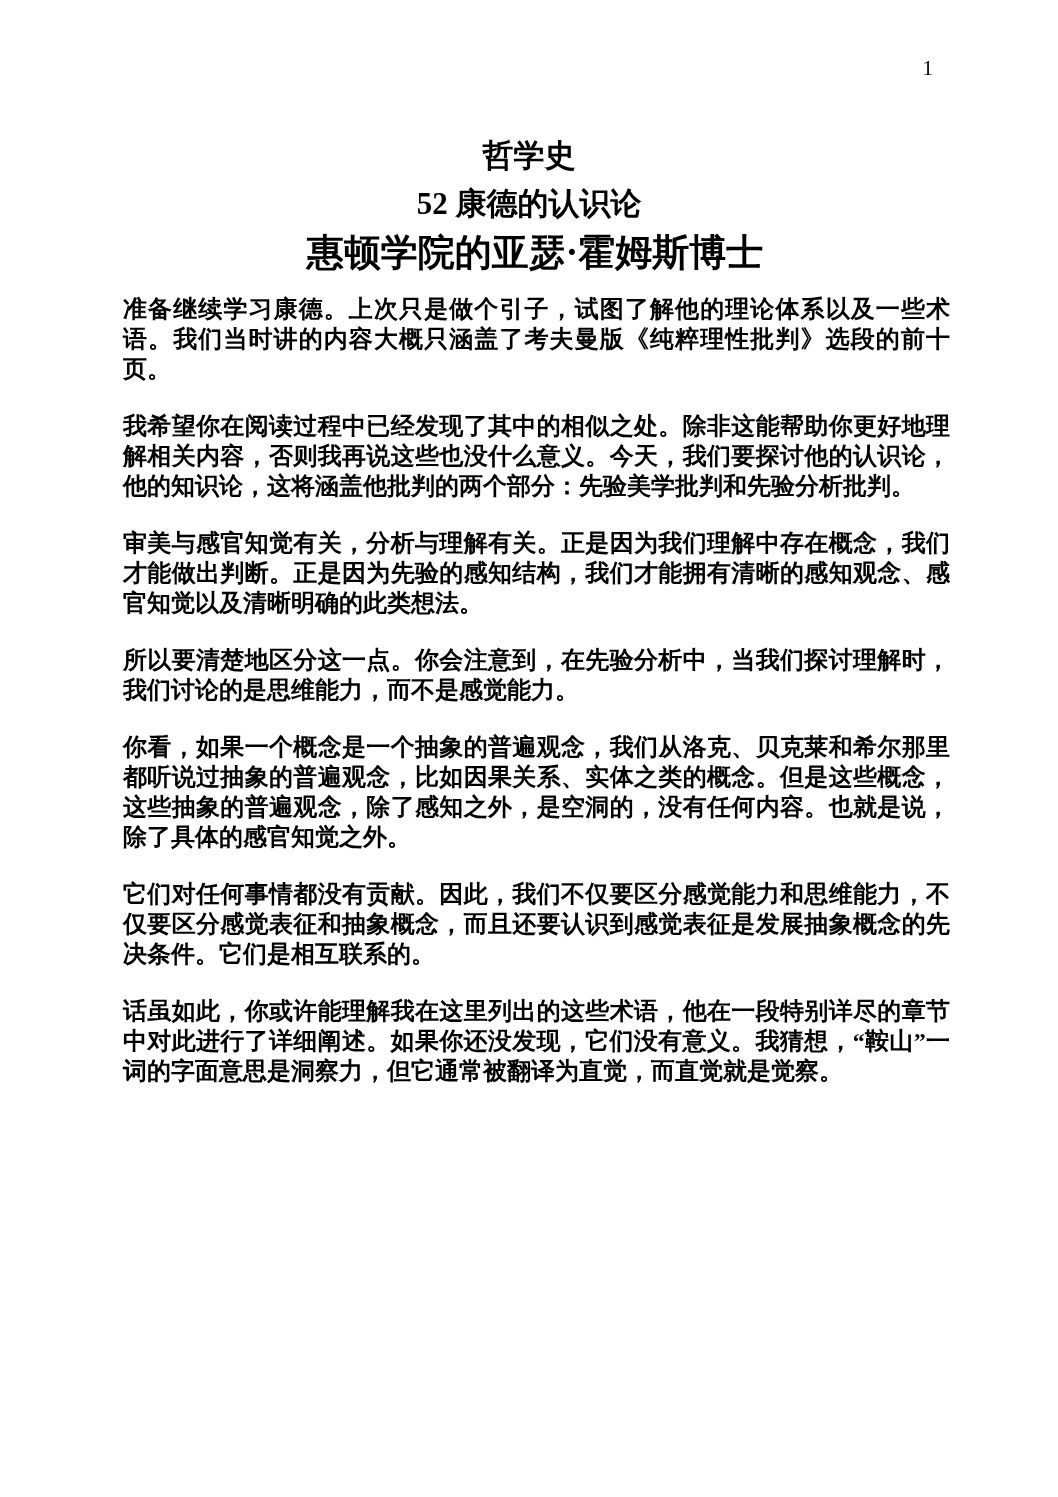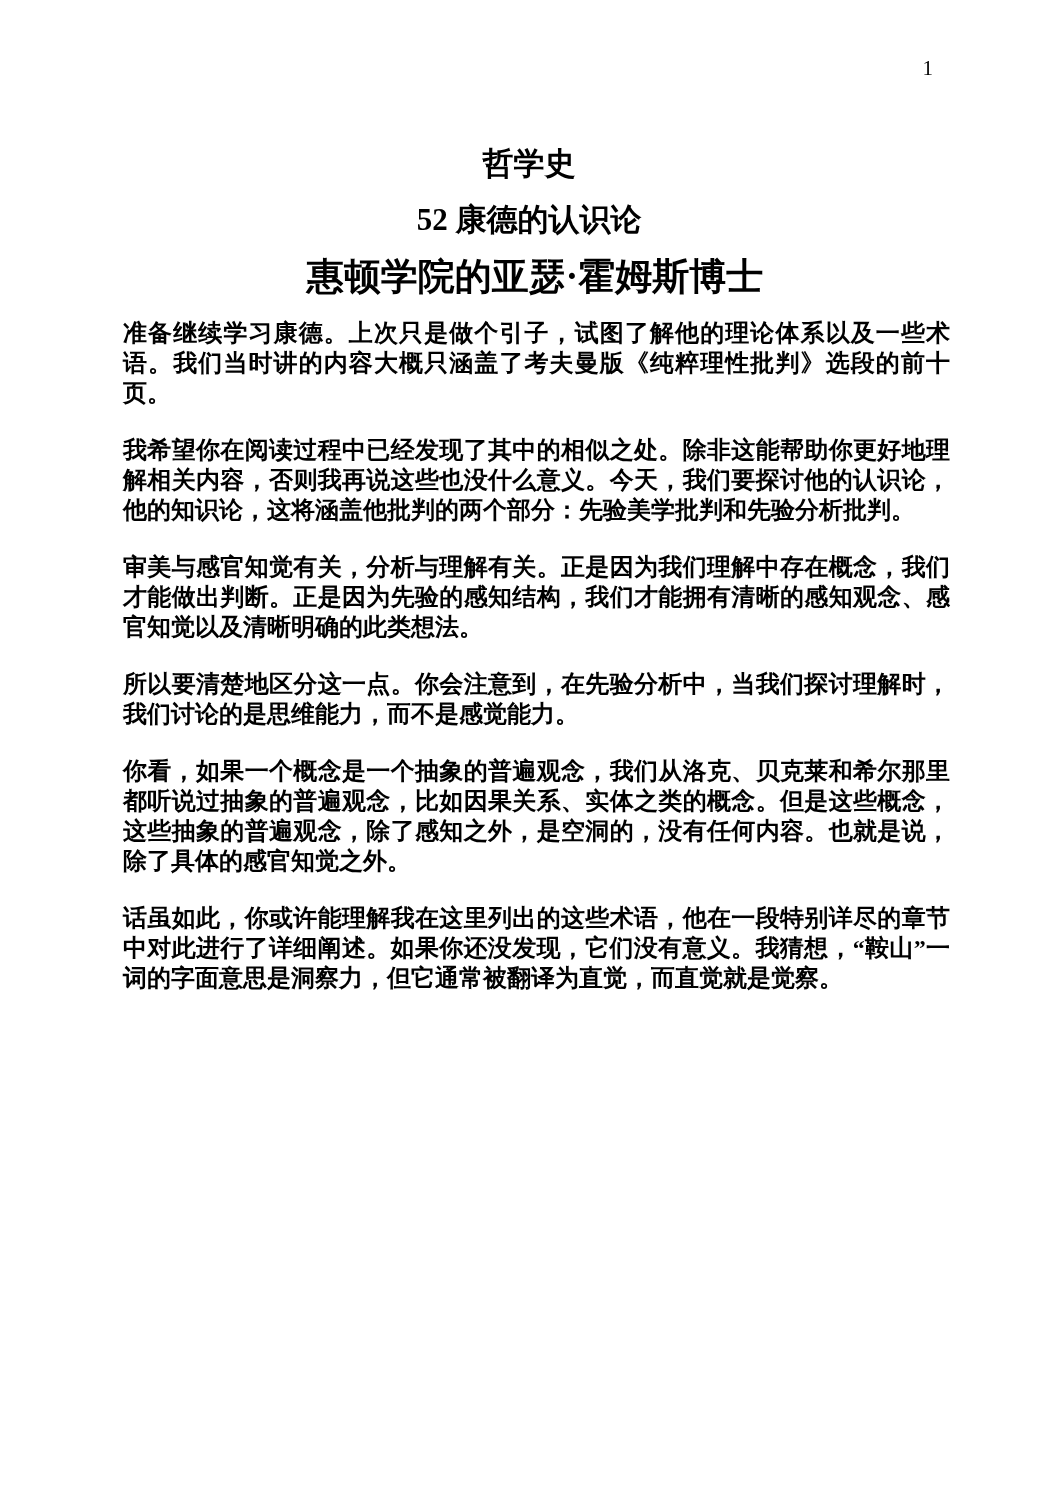--- a/index.html
+++ b/index.html
@@ -33,7 +33,7 @@
     font-weight: bold;
   }
   .title-line {
-    margin: 12px;
+    margin: 4px;
     font-weight: bold;
     color: #000000;
   }

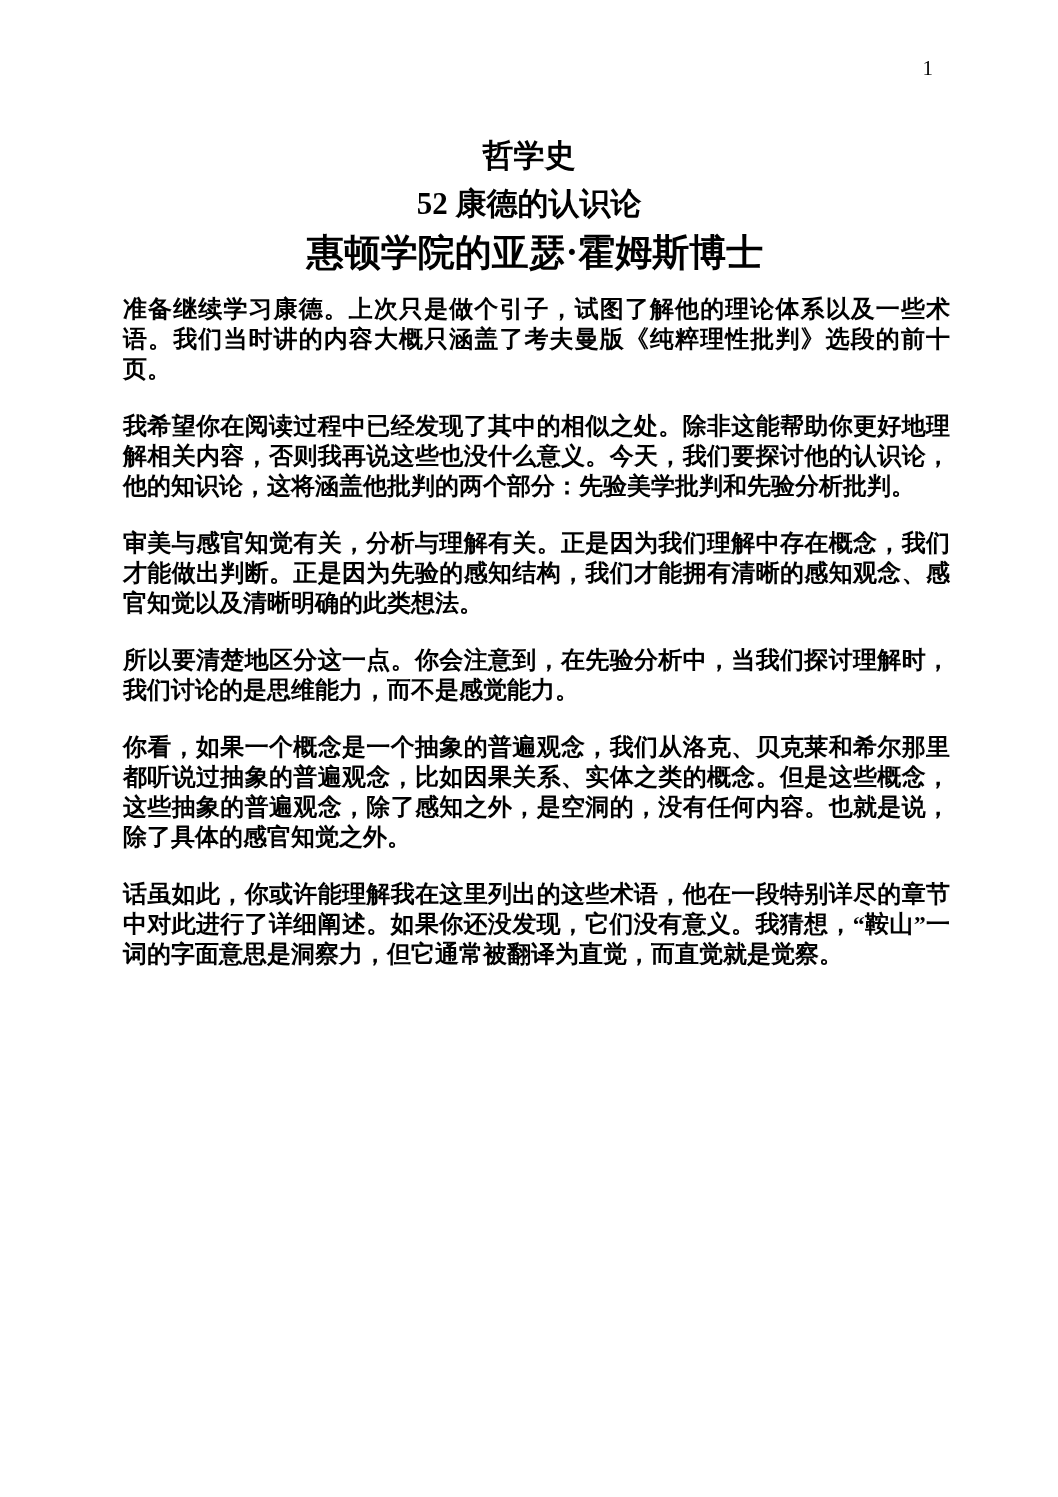--- a/index.html
+++ b/index.html
@@ -84,6 +84,7 @@
     <p>审美与感官知觉有关，分析与理解有关。正是因为我们理解中存在概念，我们才能做出判断。正是因为先验的感知结构，我们才能拥有清晰的感知观念、感官知觉以及清晰明确的此类想法。</p>
     <p>所以要清楚地区分这一点。你会注意到，在先验分析中，当我们探讨理解时，我们讨论的是思维能力，而不是感觉能力。</p>
     <p>你看，如果一个概念是一个抽象的普遍观念，我们从洛克、贝克莱和希尔那里都听说过抽象的普遍观念，比如因果关系、实体之类的概念。但是这些概念，这些抽象的普遍观念，除了感知之外，是空洞的，没有任何内容。也就是说，除了具体的感官知觉之外。</p>
+    <p>它们对任何事情都没有贡献。因此，我们不仅要区分感觉能力和思维能力，不仅要区分感觉表征和抽象概念，而且还要认识到感觉表征是发展抽象概念的先决条件。它们是相互联系的。</p>
     <p>话虽如此，你或许能理解我在这里列出的这些术语，他在一段特别详尽的章节中对此进行了详细阐述。如果你还没发现，它们没有意义。我猜想，“鞍山”一词的字面意思是洞察力，但它通常被翻译为直觉，而直觉就是觉察。</p>
   </main>
 

